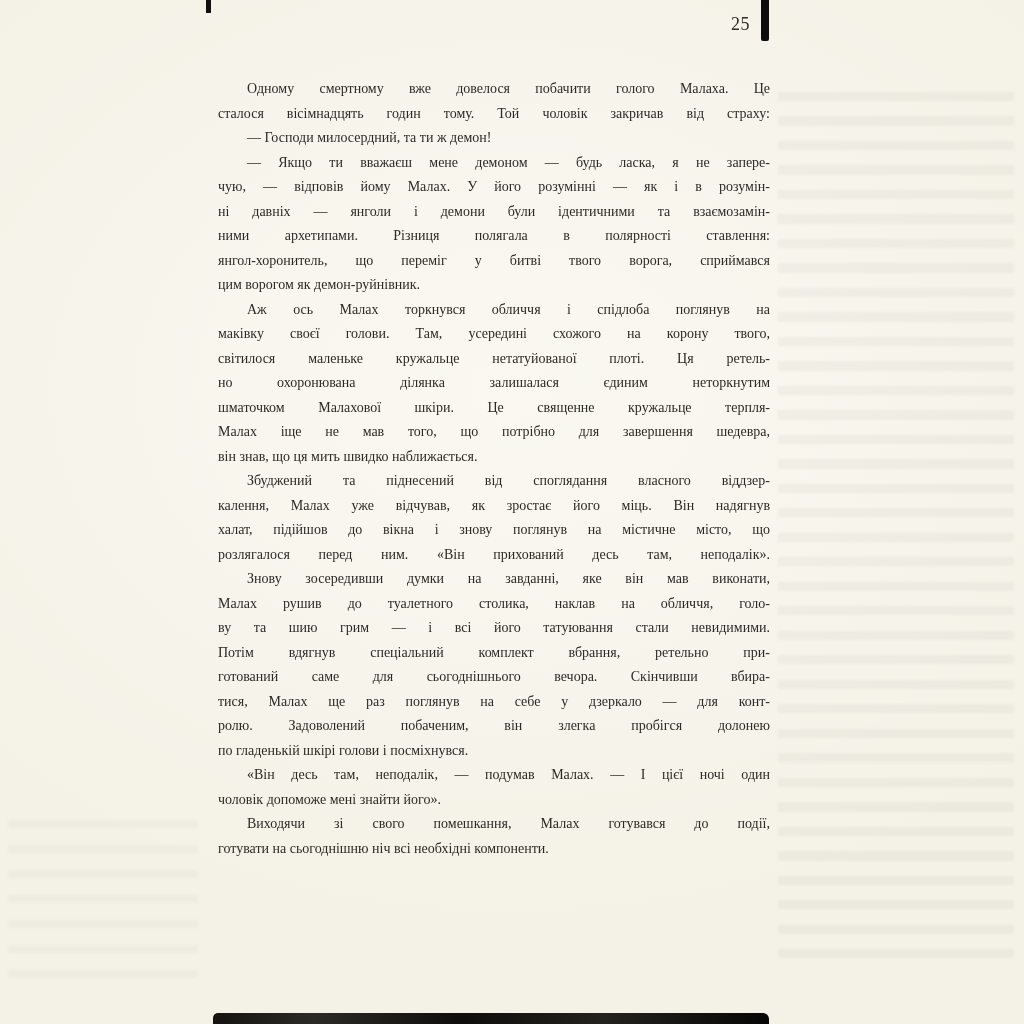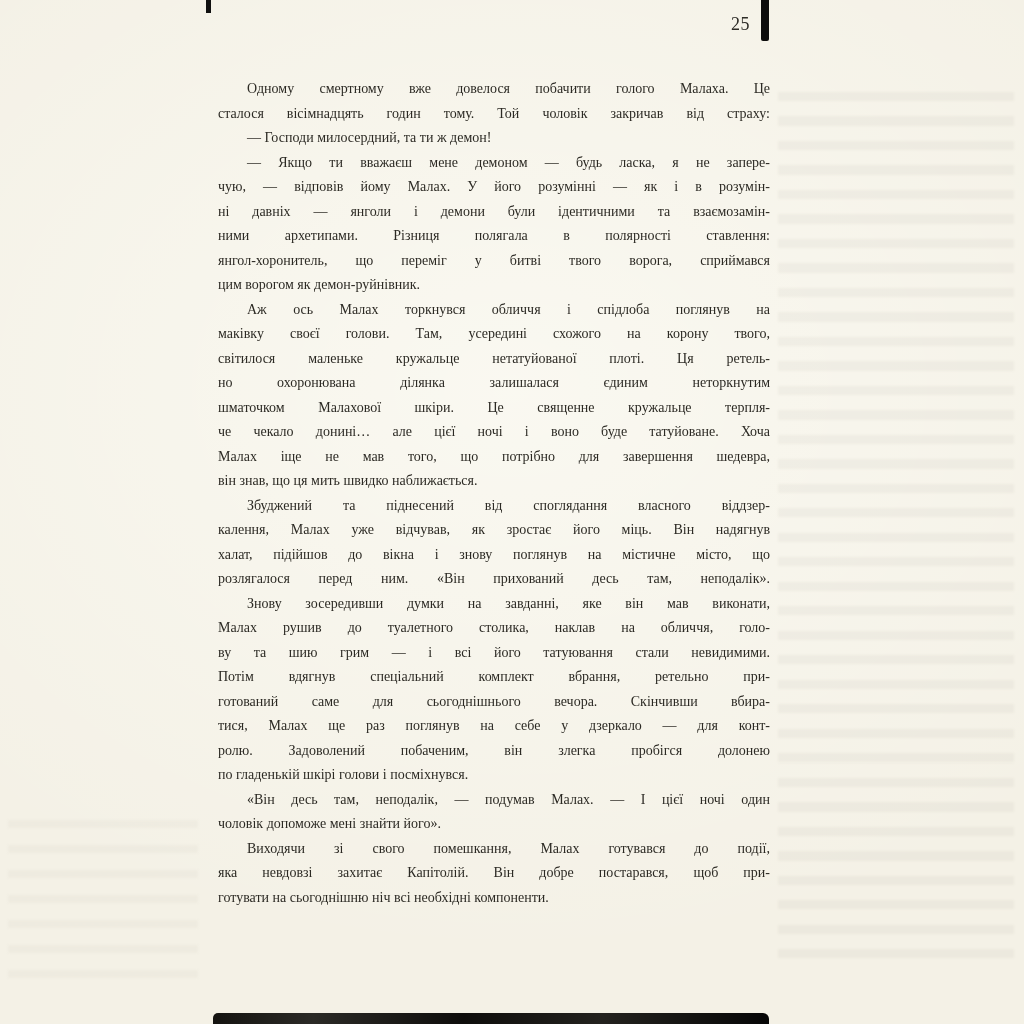--- a/index.html
+++ b/index.html
@@ -69,7 +69,6 @@
         <div class="line just">світилося маленьке кружальце нетатуйованої плоті. Ця ретель-</div>
         <div class="line just">но охоронювана ділянка залишалася єдиним неторкнутим</div>
         <div class="line just">шматочком Малахової шкіри. Це священне кружальце терпля-</div>
-        <div class="line just">че чекало донині… але цієї ночі і воно буде татуйоване. Хоча</div>
         <div class="line just">Малах іще не мав того, що потрібно для завершення шедевра,</div>
         <div class="line">він знав, що ця мить швидко наближається.</div>
       </div>

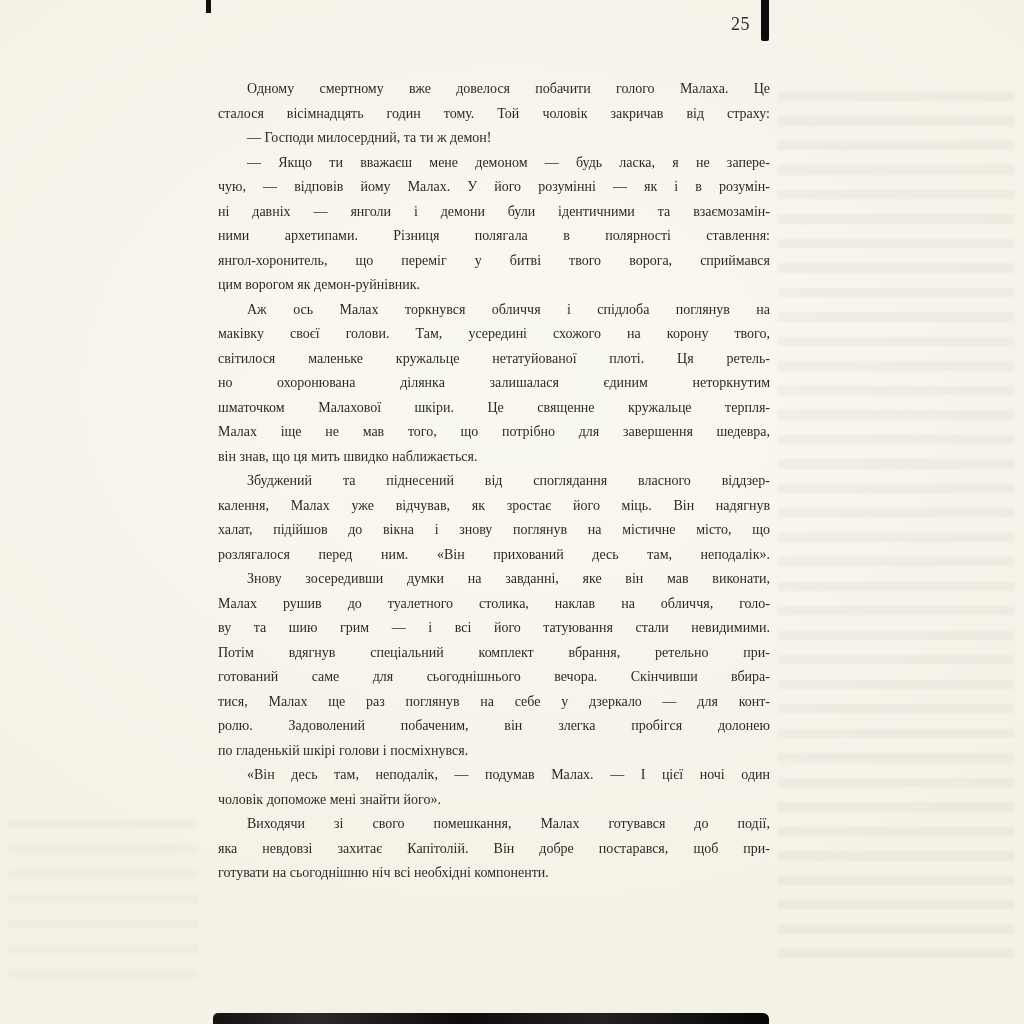--- a/index.html
+++ b/index.html
@@ -94,7 +94,6 @@
       </div>
       <div class="para">
         <div class="line indent just">Виходячи зі свого помешкання, Малах готувався до події,</div>
-        <div class="line just">яка невдовзі захитає Капітолій. Він добре постарався, щоб при-</div>
         <div class="line">готувати на сьогоднішню ніч всі необхідні компоненти.</div>
       </div>
     </div>

